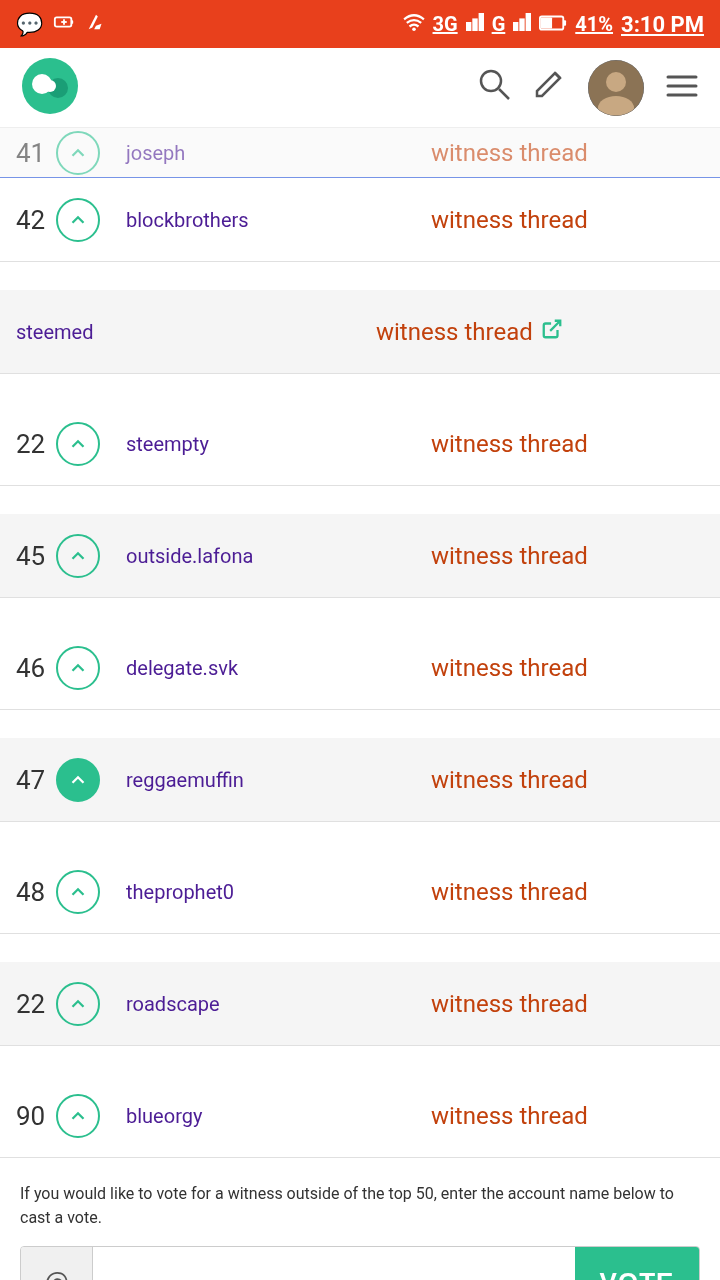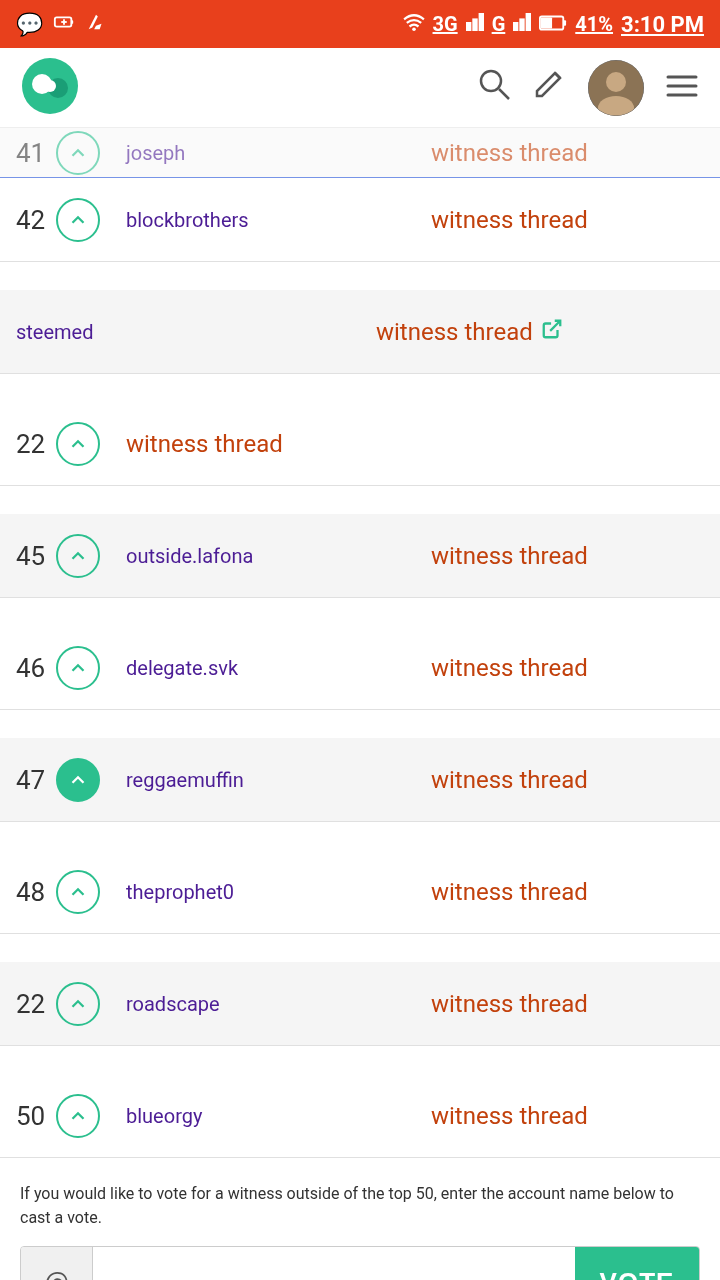--- a/index.html
+++ b/index.html
@@ -378,6 +378,7 @@
           </svg>
         </div>
       </div>
+      <div class="name-cell">steempty</div>
       <div class="thread-cell">
         <span>witness thread</span>
       </div>

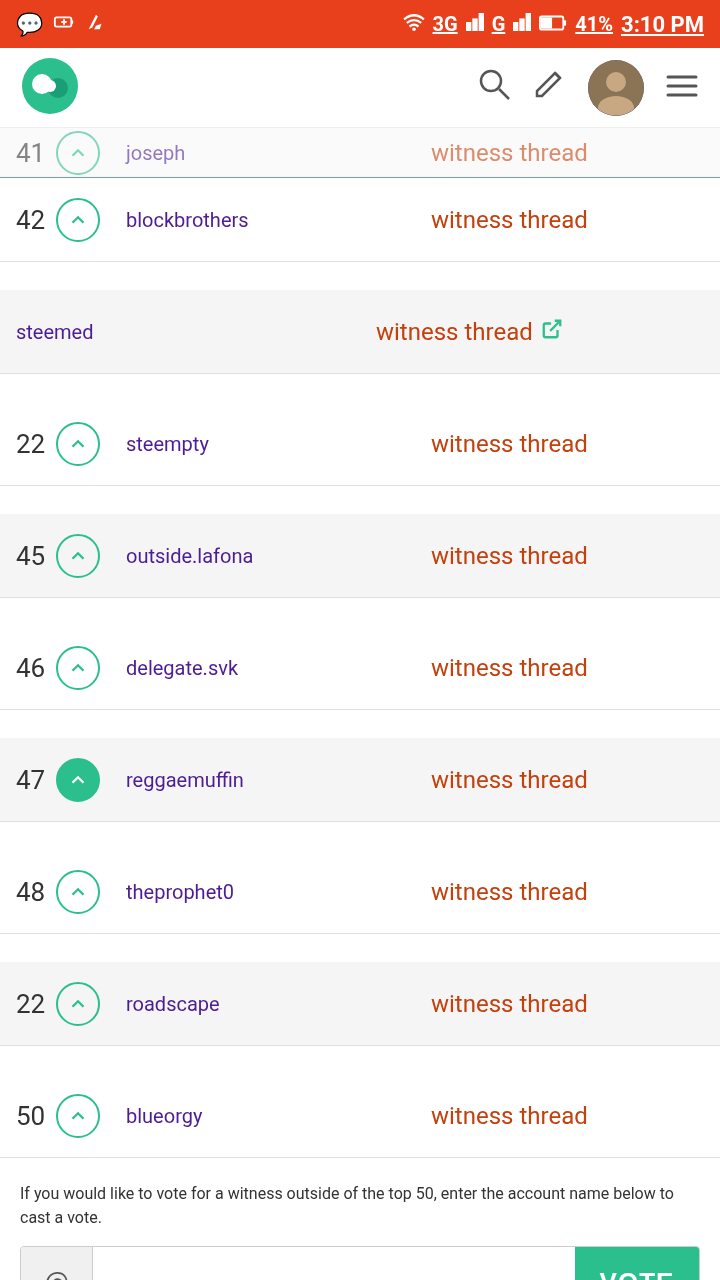--- a/index.html
+++ b/index.html
@@ -455,7 +455,7 @@
     </div>
     <div class="witness-row">
       <div class="rank-cell">
-        <span class="rank-num">50</span>
+        <span class="rank-num">90</span>
         <div class="upvote-btn">
           <svg viewBox="0 0 24 24" fill="none" stroke="#2bbf8e" stroke-width="2.5">
             <polyline points="18 15 12 9 6 15"></polyline>

